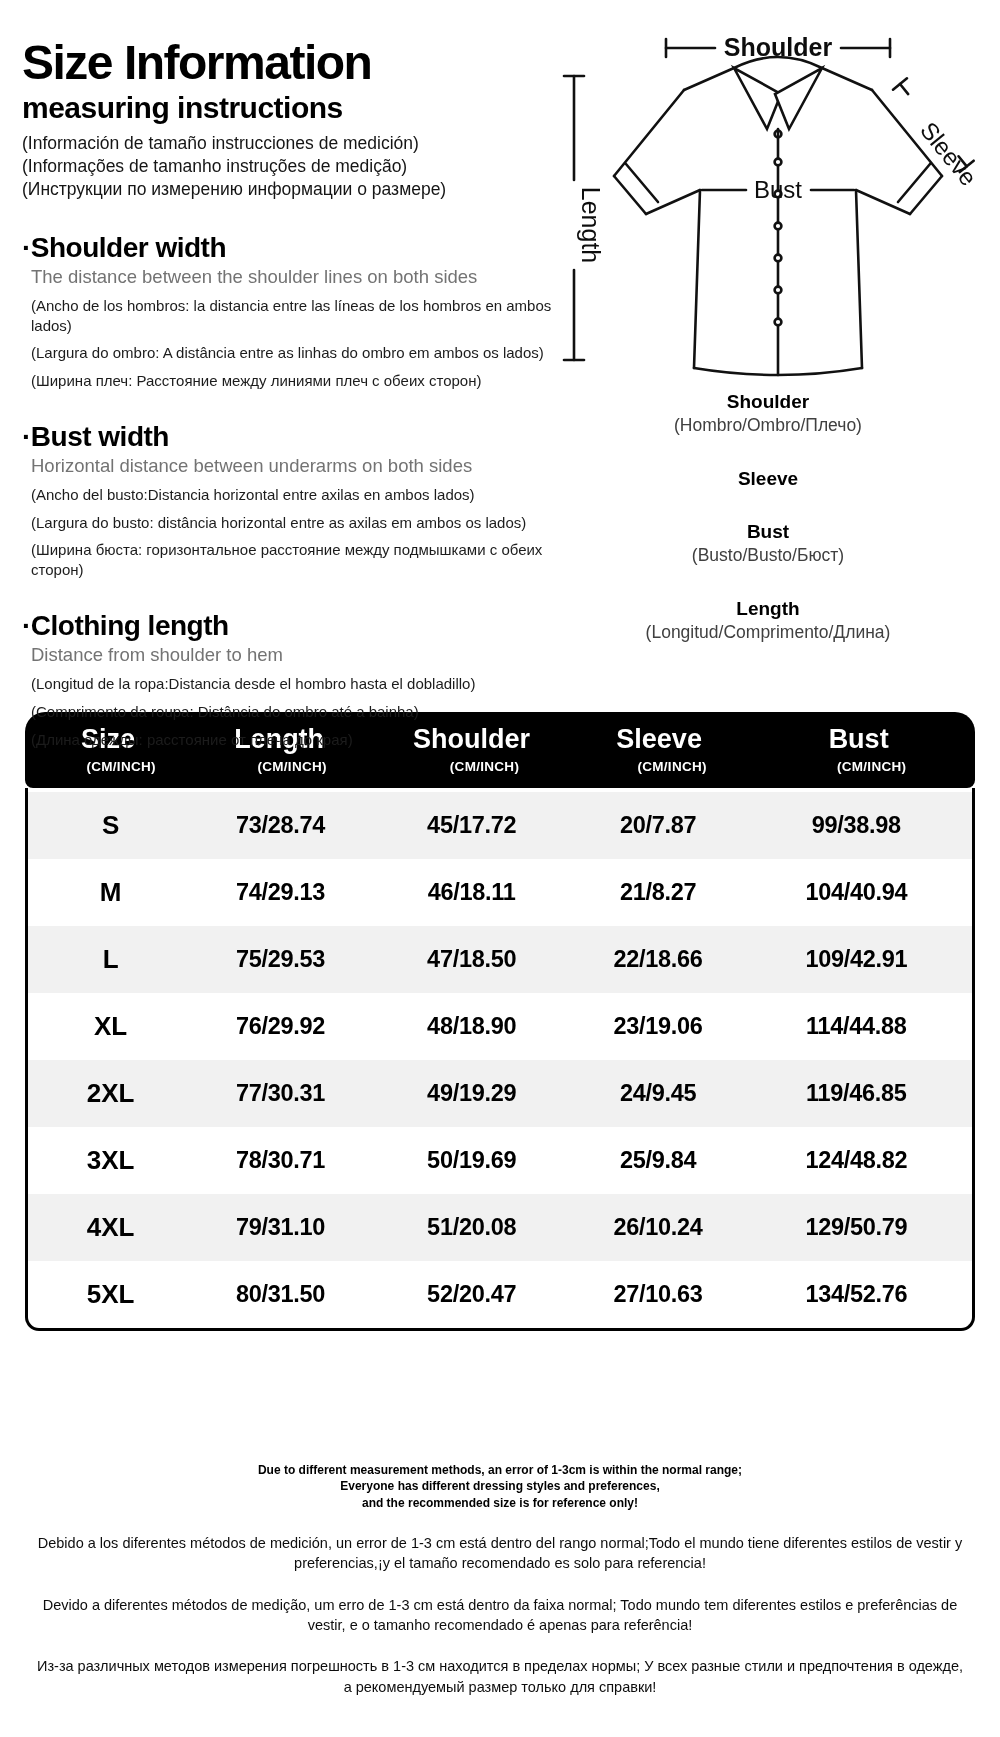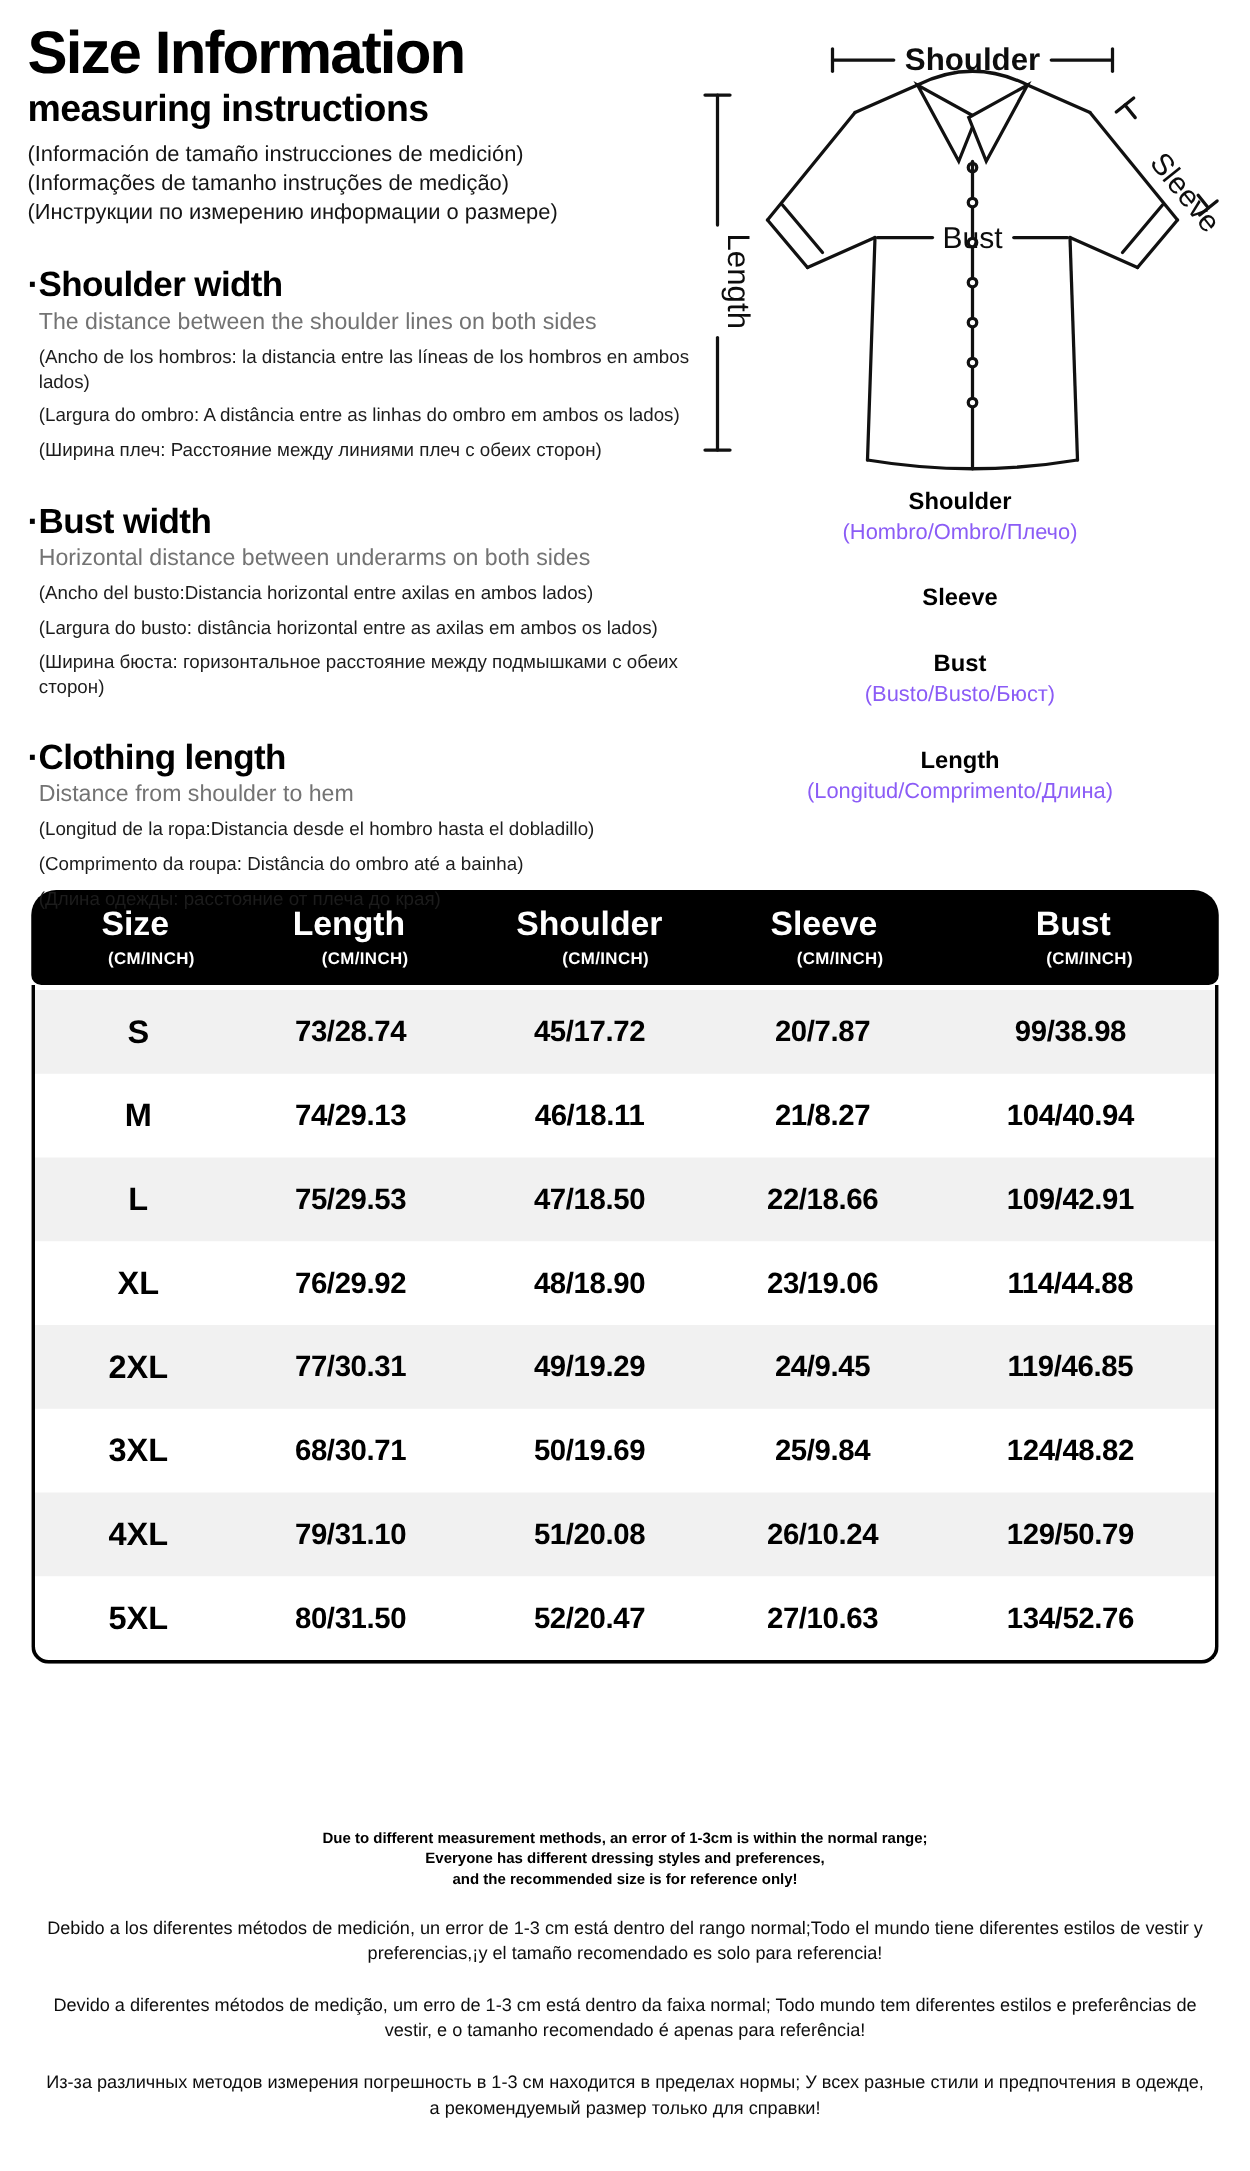--- a/index.html
+++ b/index.html
@@ -12,7 +12,7 @@
   }
   
   .top-area { position: relative; width: 1000px; height: 712px; }
-  .left-col { position: absolute; left: 22px; top: 18px; width: 532px; }
+  .left-col { position: absolute; left: 22px; top: 38px; width: 532px; }
   .main-title { font-size: 48px; font-weight: bold; letter-spacing: -1.5px; line-height: 1.04; margin: 0; }
   .sub-title  { font-size: 30px; font-weight: bold; letter-spacing: -0.5px; margin: 3px 0 7px 0; }
   .title-trans p { margin: 0; font-size: 17.5px; line-height: 1.33; color: #151515; }

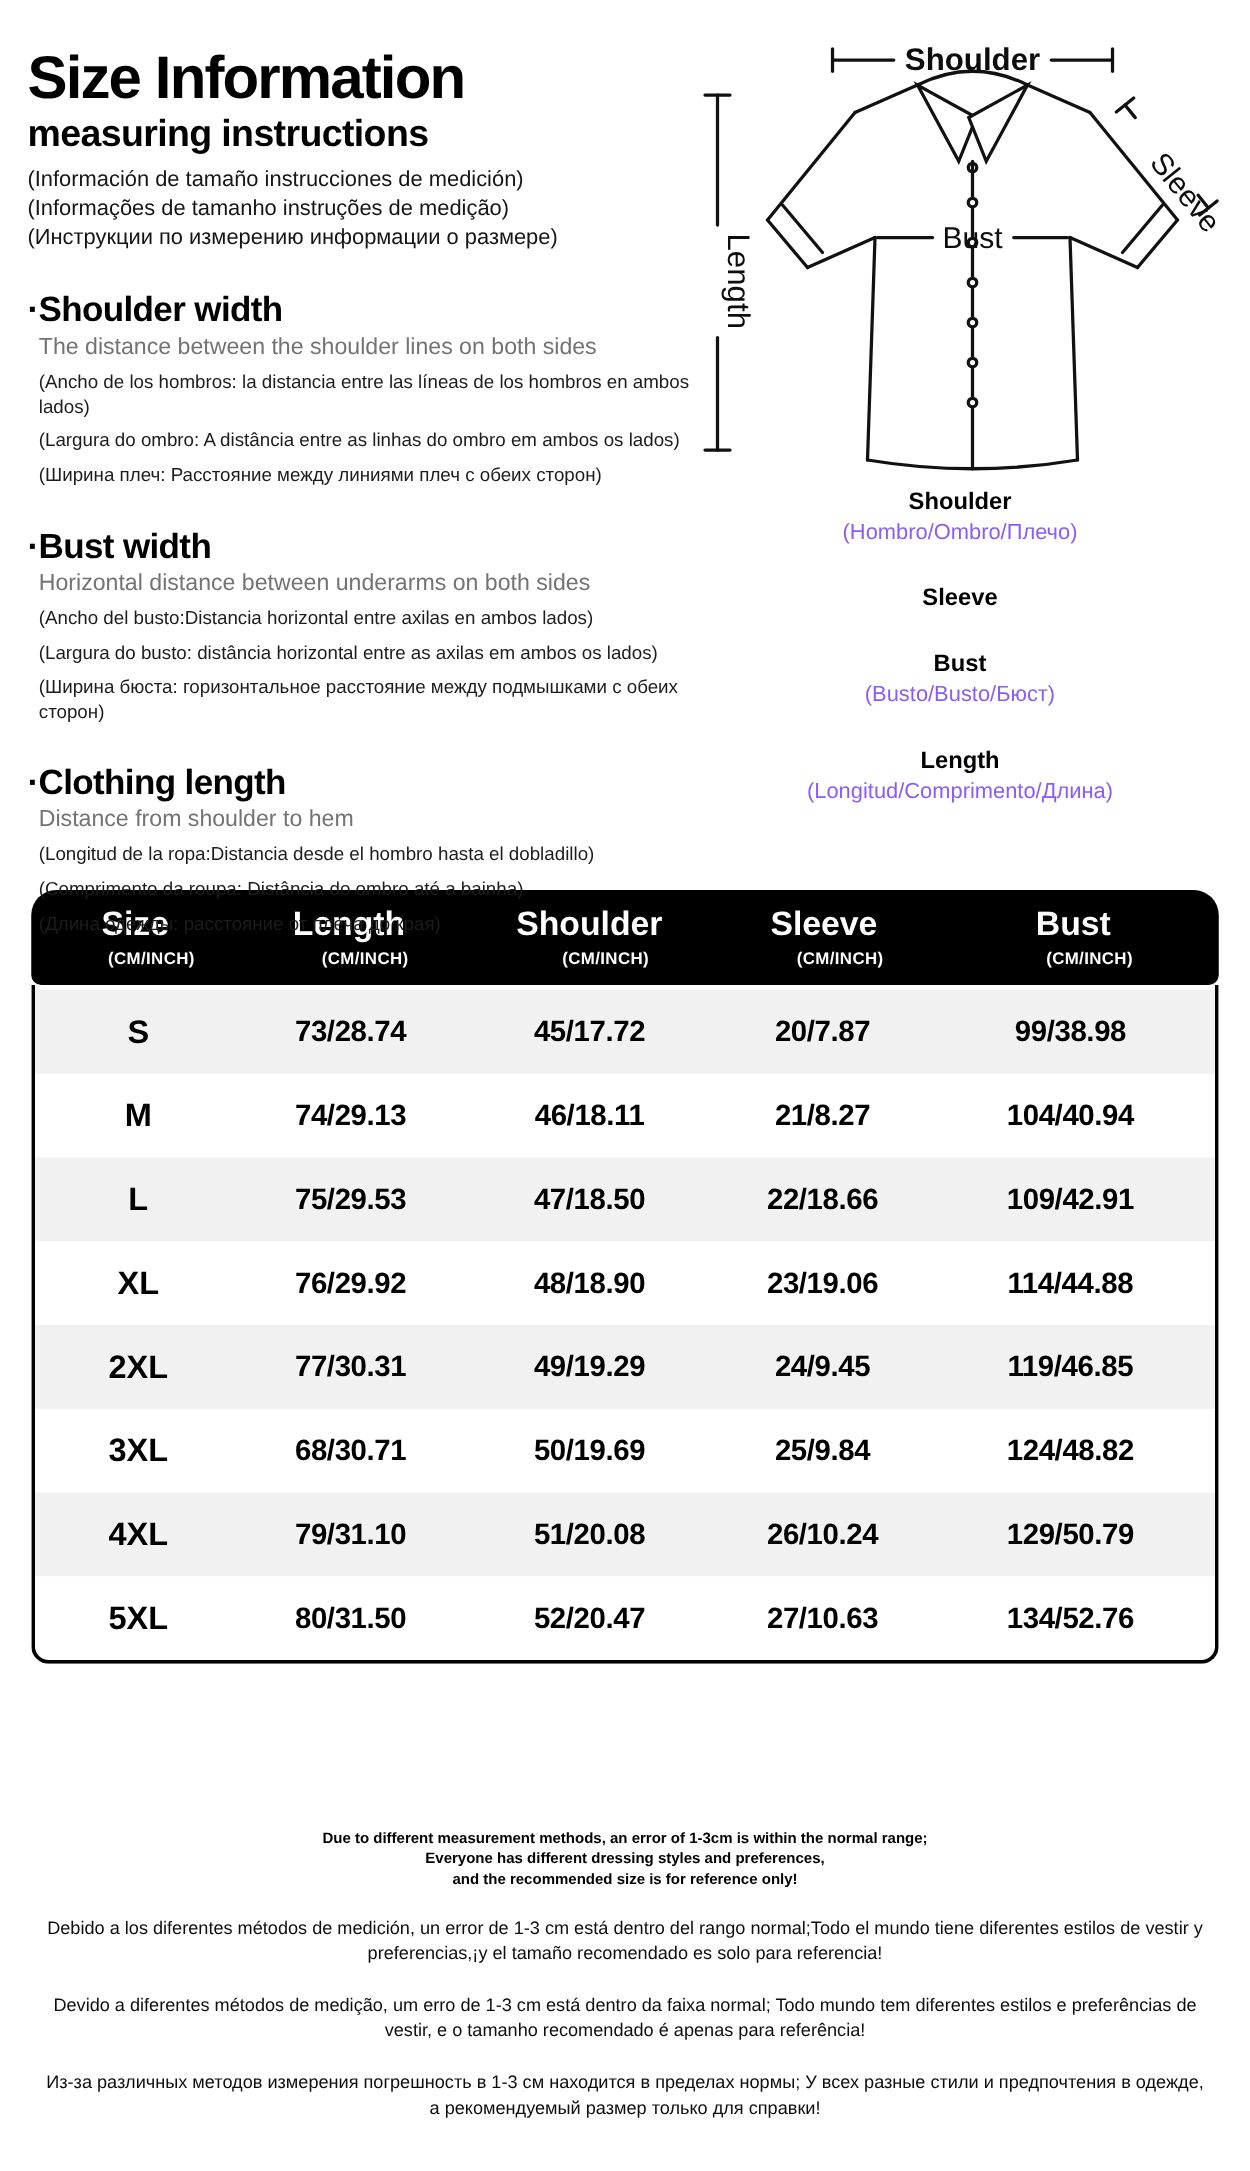--- a/index.html
+++ b/index.html
@@ -26,7 +26,7 @@
   .legend { position: absolute; left: 548px; top: 390px; width: 440px; text-align: center; }
   .legend-item { margin-bottom: 30px; }
   .legend-name { font-size: 19px; font-weight: bold; line-height: 1.25; }
-  .legend-trans { font-size: 17.5px; line-height: 1.3; color: #8b5cf6; }
+  .legend-trans { font-size: 17.5px; line-height: 1.3; color: #404040; }
 
   
   .size-table { margin: 0 25px; width: 950px; }

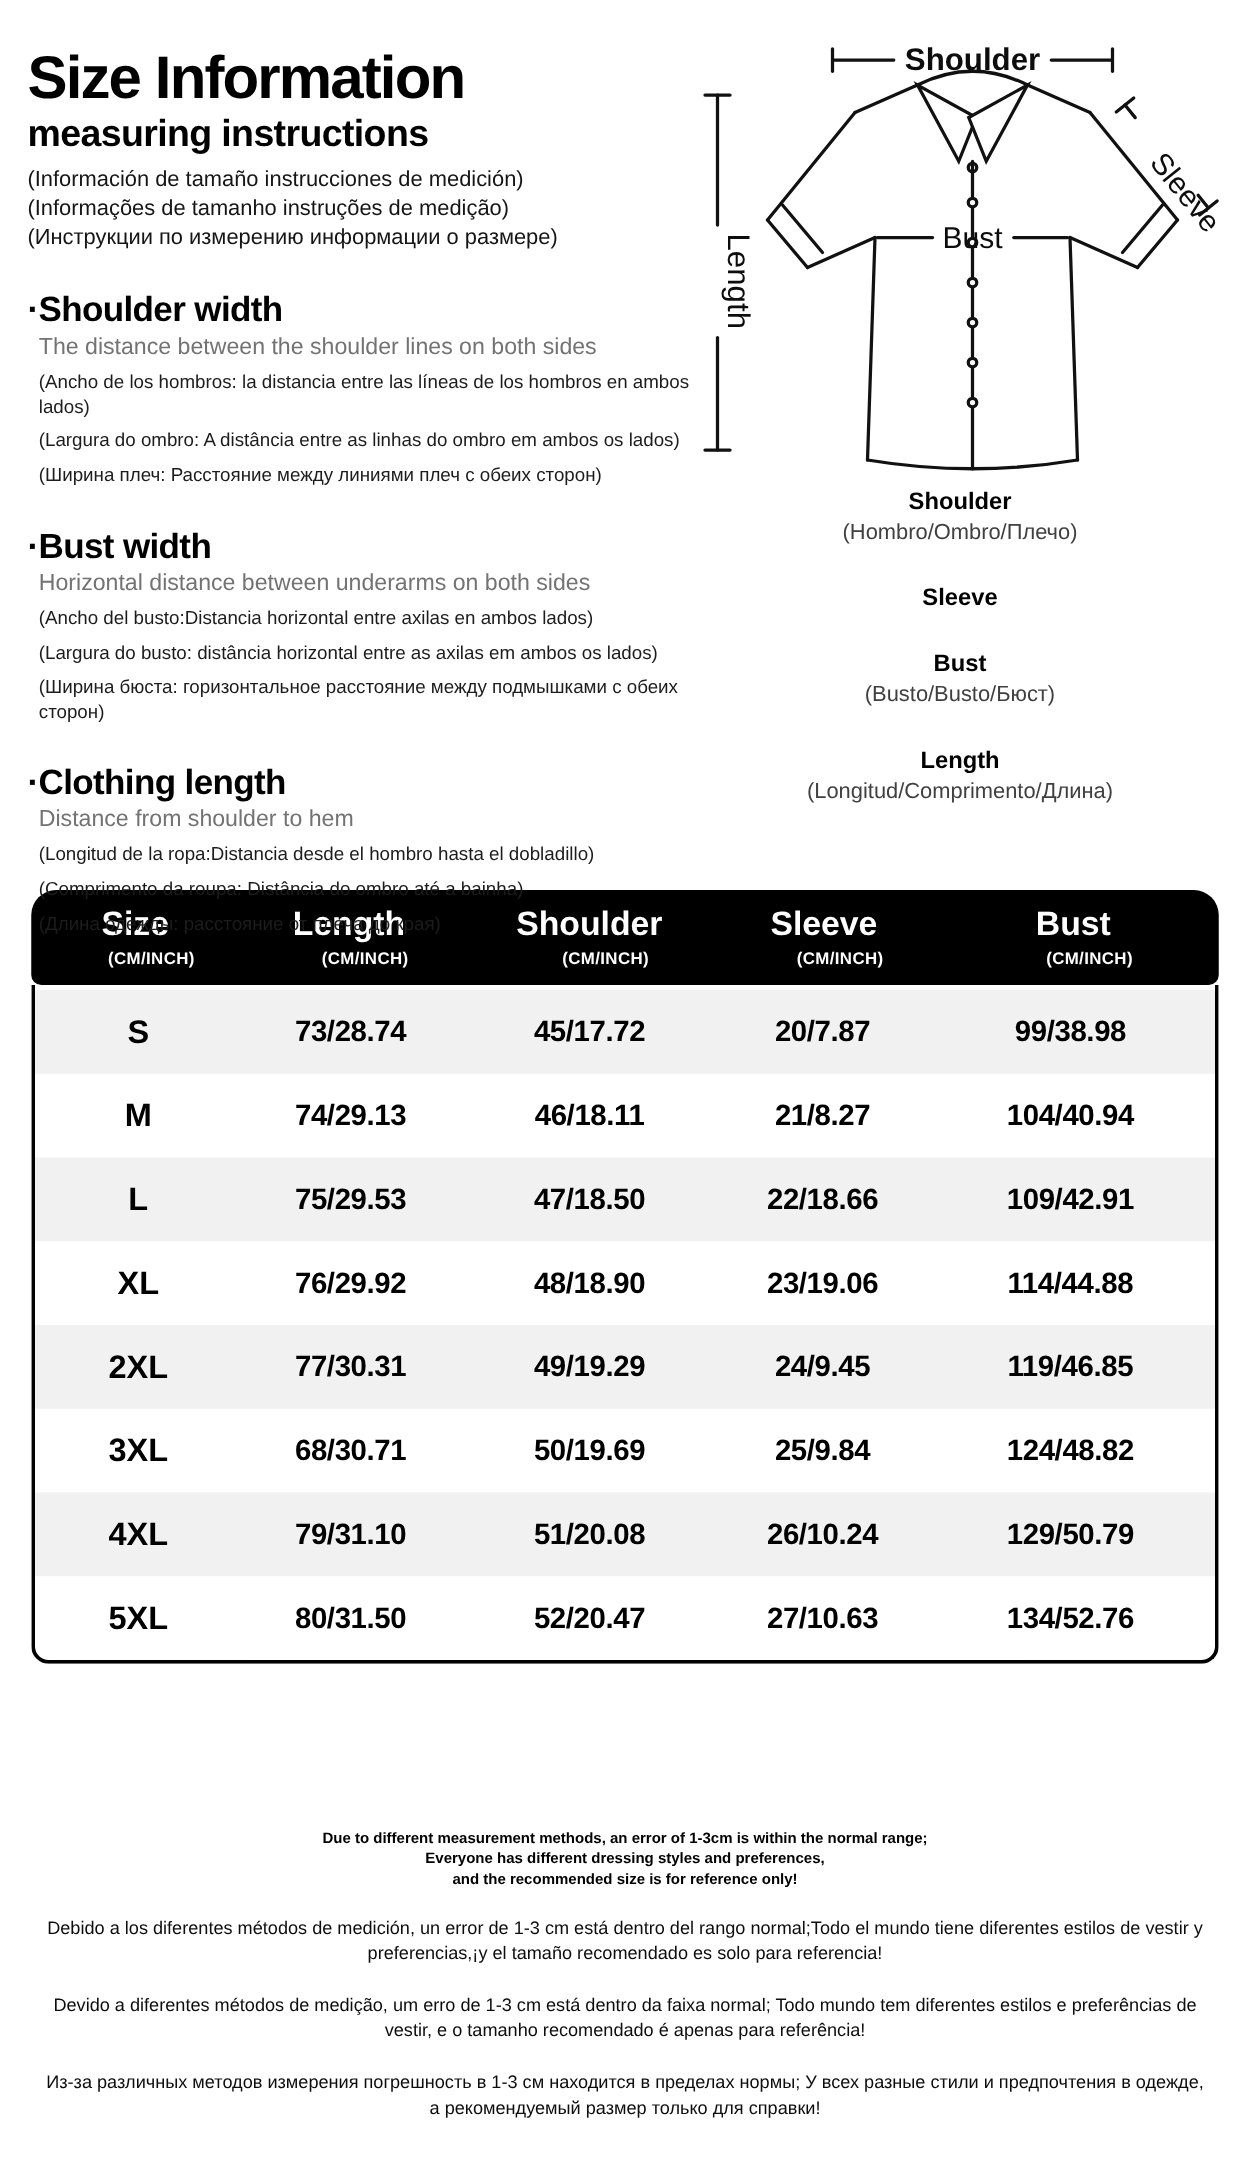--- a/index.html
+++ b/index.html
@@ -254,7 +254,7 @@
     </div>
     <div class="row">
       <div class="cell-size">3XL</div>
-      <div class="cell-val">68/30.71</div>
+      <div class="cell-val">78/30.71</div>
       <div class="cell-val">50/19.69</div>
       <div class="cell-val">25/9.84</div>
       <div class="cell-val">124/48.82</div>

